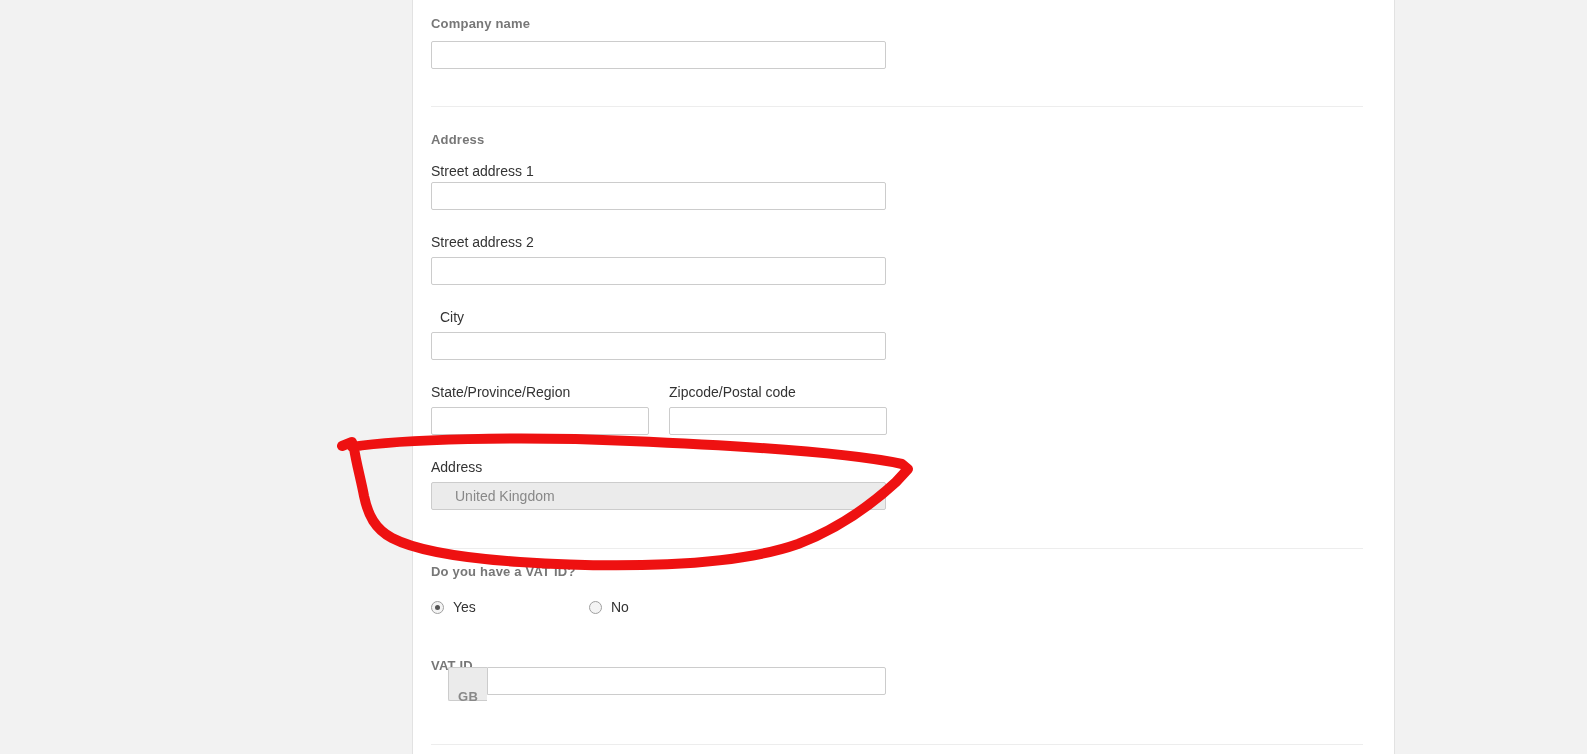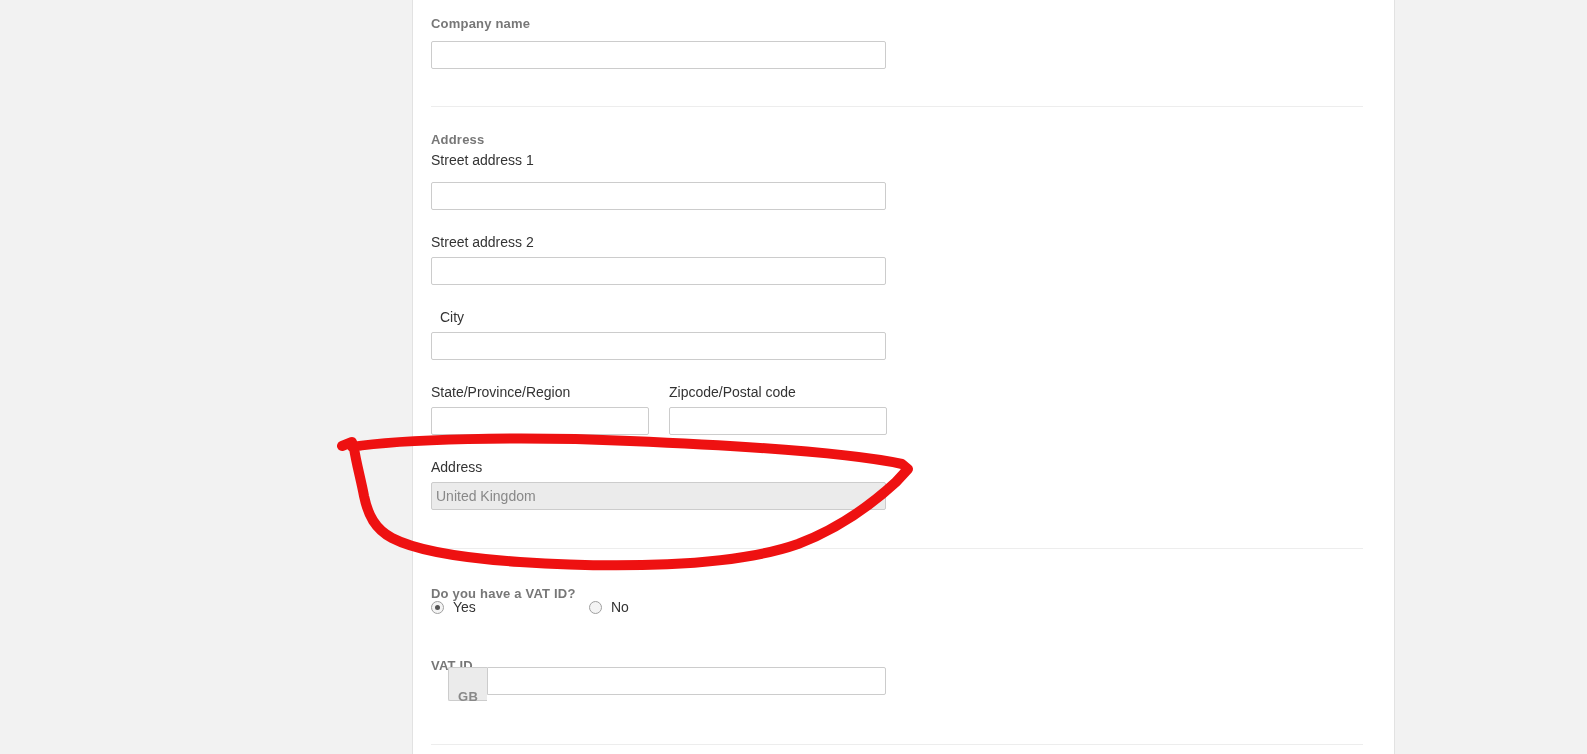--- a/index.html
+++ b/index.html
@@ -87,7 +87,7 @@
   .r-divider-1      { position: absolute; left: 0;   top: 106px; width: 932px; }
 
   .r-address-header { position: absolute; left: 0;   top: 132px; }
-  .r-street1-label  { position: absolute; left: 0;   top: 152px; }
+  .r-street1-label  { position: absolute; left: 0;   top: 163px; }
   .r-street1-input  { position: absolute; left: 0;   top: 182px; width: 455px; }
   .r-street2-label  { position: absolute; left: 0;   top: 234px; }
   .r-street2-input  { position: absolute; left: 0;   top: 257px; width: 455px; }

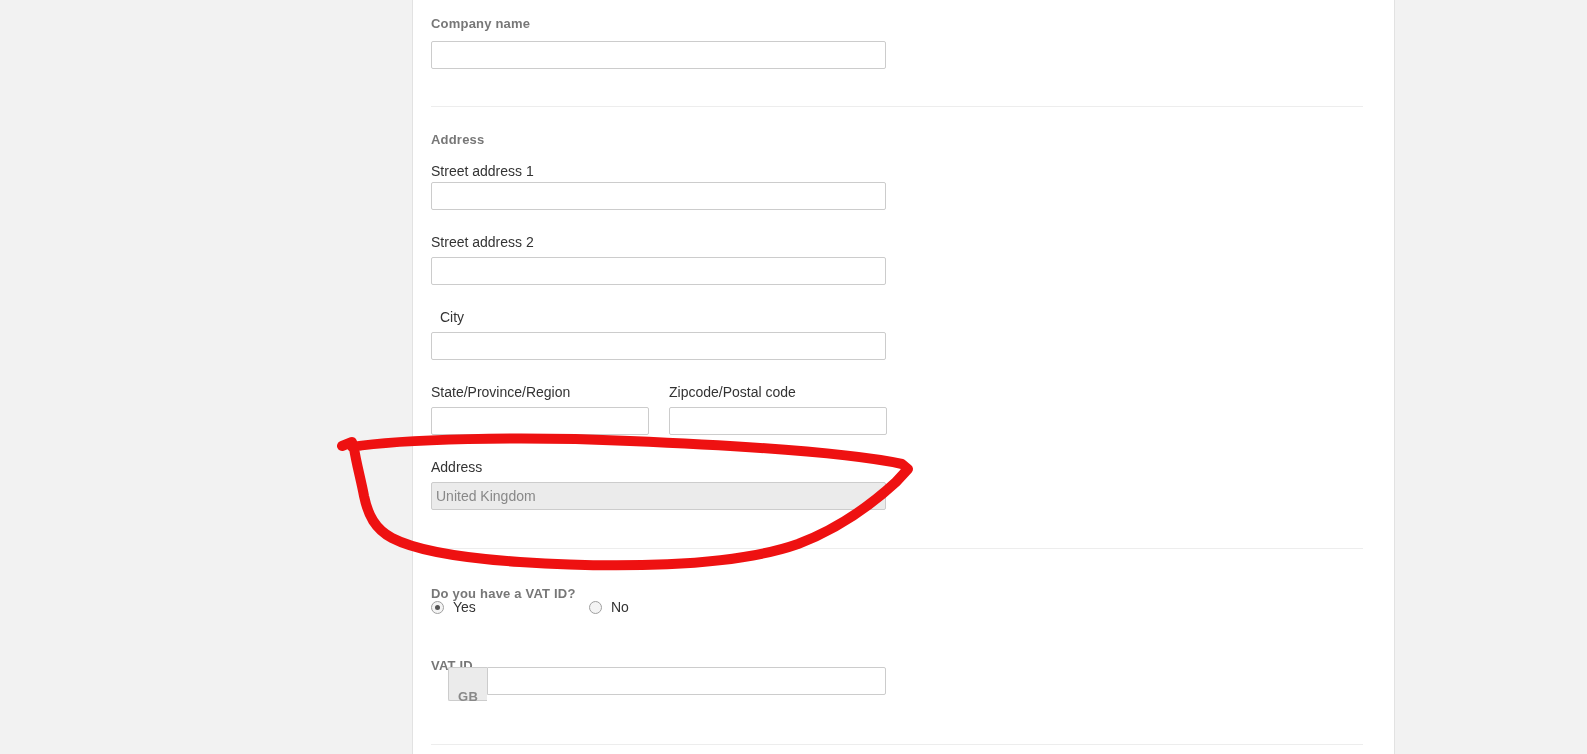--- a/index.html
+++ b/index.html
@@ -64,7 +64,7 @@
     font-size: 14px;
     font-family: "Liberation Sans", sans-serif;
     color: #333333;
-    padding: 0 4px;
+    padding: 0 23px;
     outline: none;
   }
   .text-input::placeholder { color: #999999; }

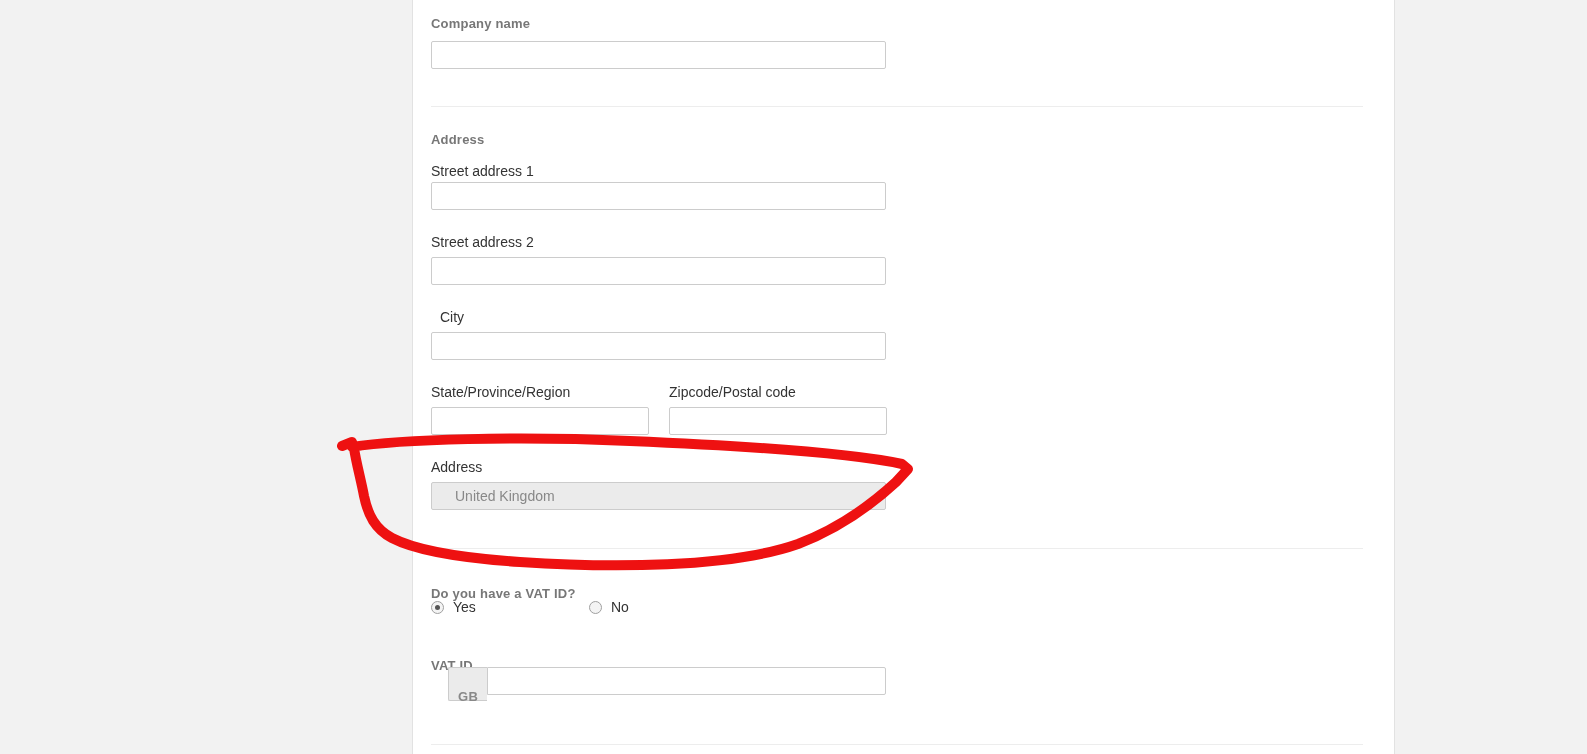--- a/index.html
+++ b/index.html
@@ -104,7 +104,7 @@
 
   .r-divider-2      { position: absolute; left: 0;   top: 548px; width: 932px; }
 
-  .r-vat-question   { position: absolute; left: 0;   top: 586px; }
+  .r-vat-question   { position: absolute; left: 0;   top: 564px; }
   .r-radio-group    { position: absolute; left: 0;   top: 599px; width: 300px; }
   .r-vatid-header   { position: absolute; left: 0;   top: 642px; margin-top: 16px; }
   .r-vatid-group    { position: absolute; left: 0;   top: 667px; width: 455px; }

